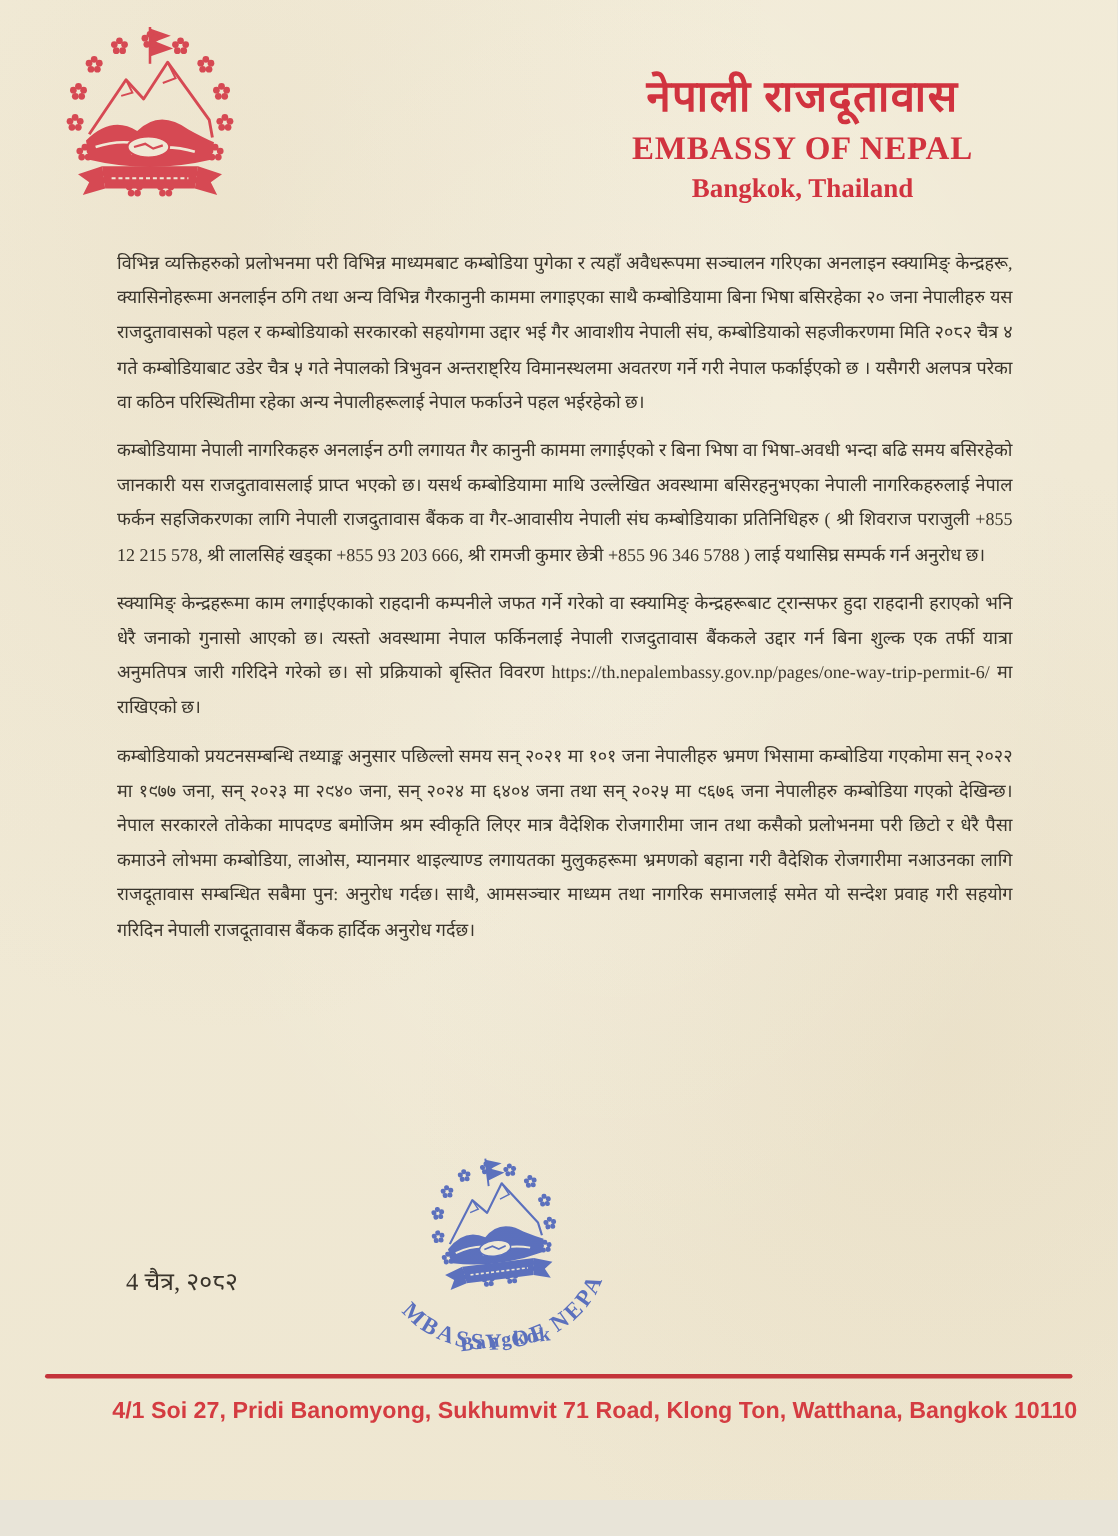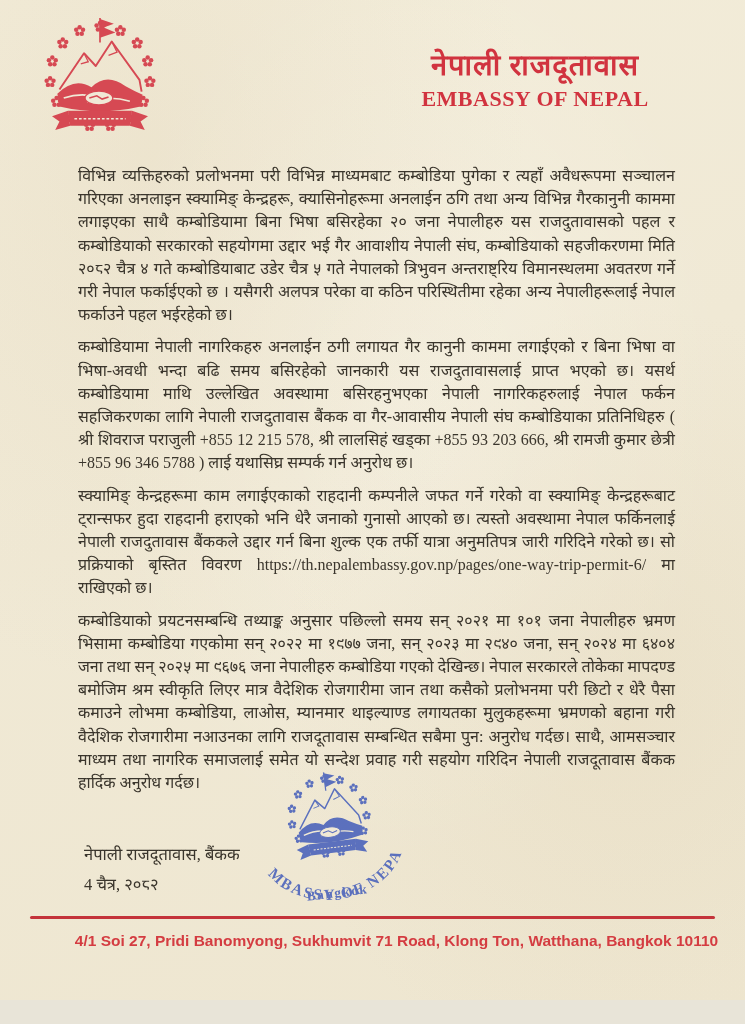--- a/index.html
+++ b/index.html
@@ -103,6 +103,7 @@
   <div class="hdr">
     <div class="hdr-np">नेपाली राजदूतावास</div>
     <div class="hdr-en">EMBASSY OF NEPAL</div>
+    <div class="hdr-loc">Bangkok, Thailand</div>
   </div>
 
 

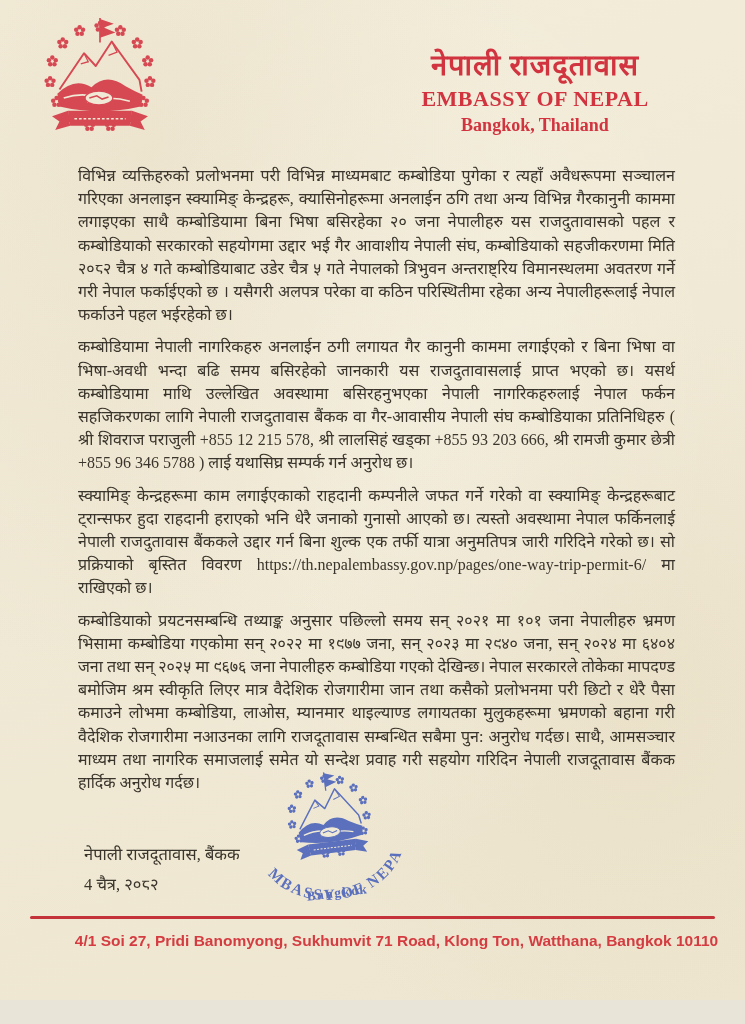--- a/index.html
+++ b/index.html
@@ -27,7 +27,7 @@
   .doc-title{position:absolute;left:0;top:135px;width:100%;text-align:center;
     font-size:17px;font-weight:600;color:#2e2922;}
   .body-text{position:absolute;left:78px;top:164px;width:597px;
-    font-size:16px;line-height:23.2px;text-align:justify;color:#3a352c;}
+    font-size:12px;line-height:23.2px;text-align:justify;color:#3a352c;}
   .body-text p{margin:0 0 9px 0;}
   
   .sig{position:absolute;left:84px;top:840px;font-size:16.5px;line-height:30px;color:#3a352c;}

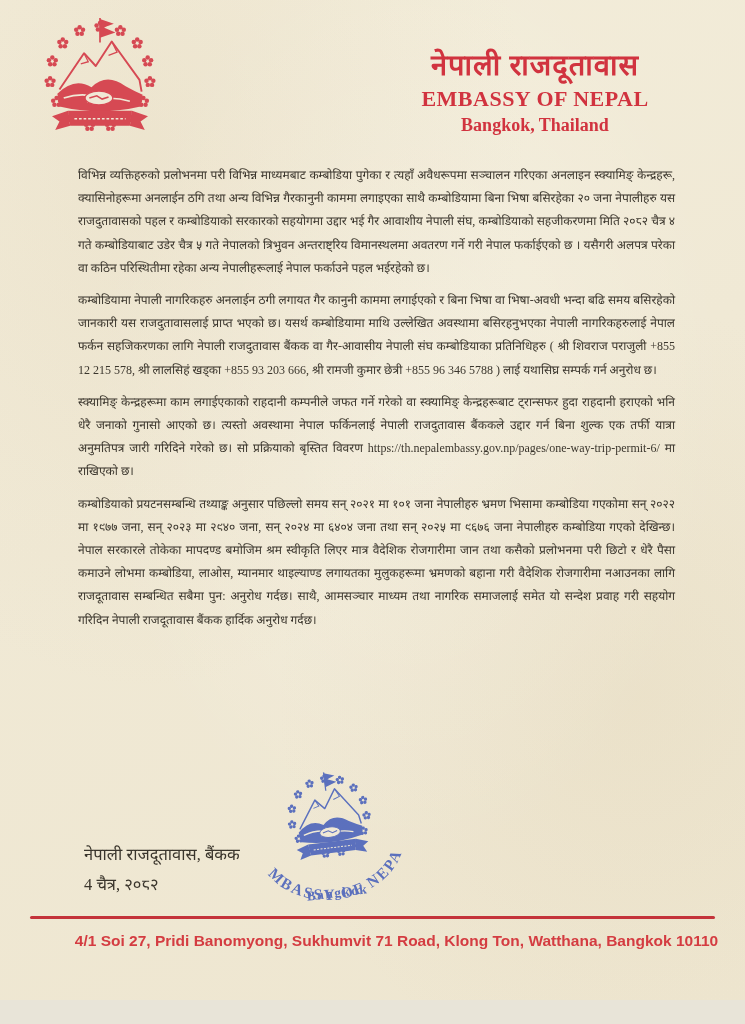--- a/index.html
+++ b/index.html
@@ -115,7 +115,6 @@
   </div>
 
   <div class="sig">
-    <div>नेपाली राजदूतावास, बैंकक</div>
     <div>4 चैत्र, २०८२</div>
   </div>
 

